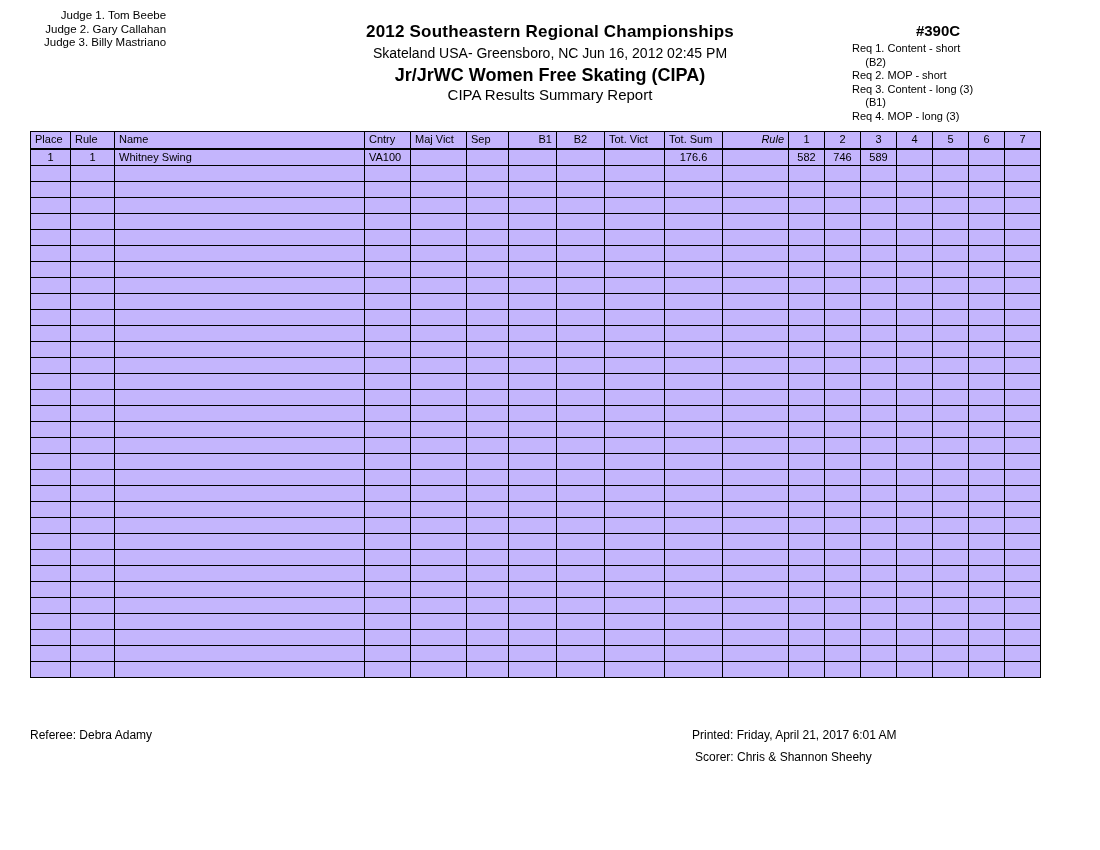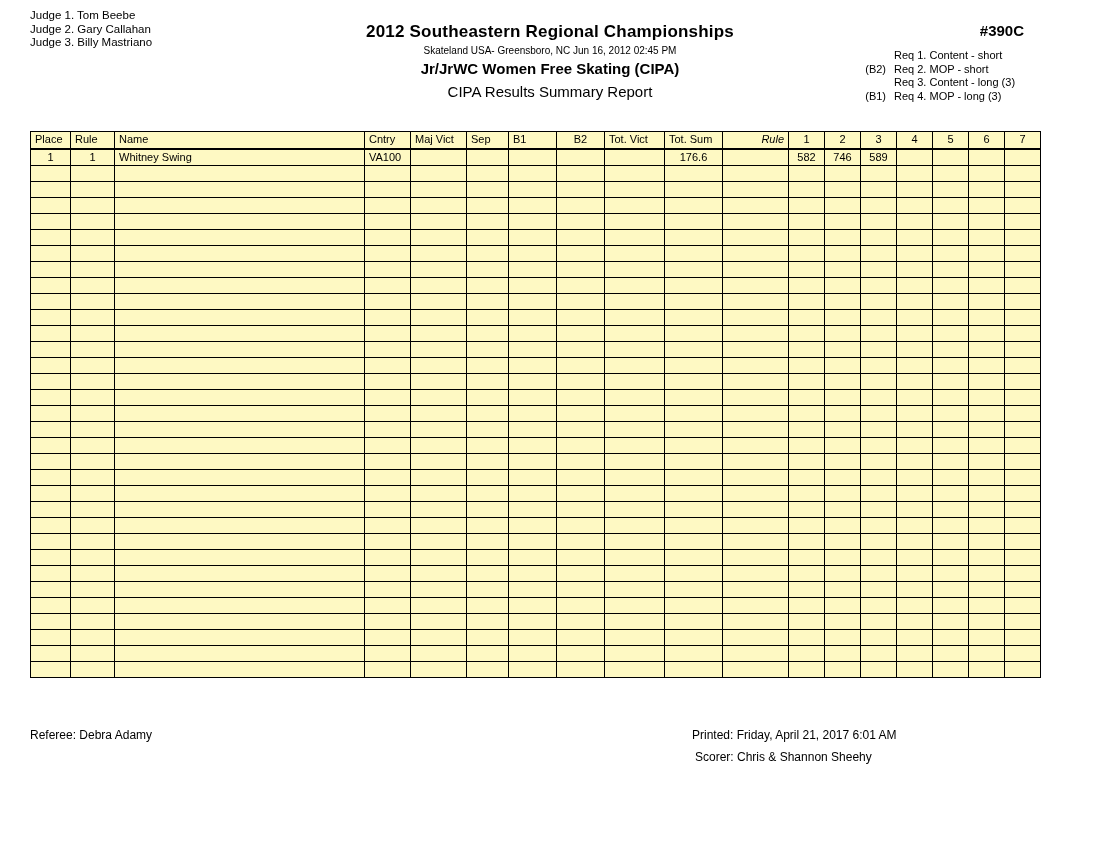--- a/index.html
+++ b/index.html
@@ -13,7 +13,7 @@
   }
   .page { position: absolute; inset: 0; background: #fff; }
 
-  .judges { position: absolute; left: 30px; top: 9px; font-size: 11.5px; line-height: 13.5px; }
+  .judges { position: absolute; left: 44px; top: 9px; font-size: 11.5px; line-height: 13.5px; text-align: right; }
 
   .title-block { position: absolute; left: 0; right: 0; top: 22px; text-align: center; }
   .title   { font-size: 17px; font-weight: bold; letter-spacing: 0.2px; }

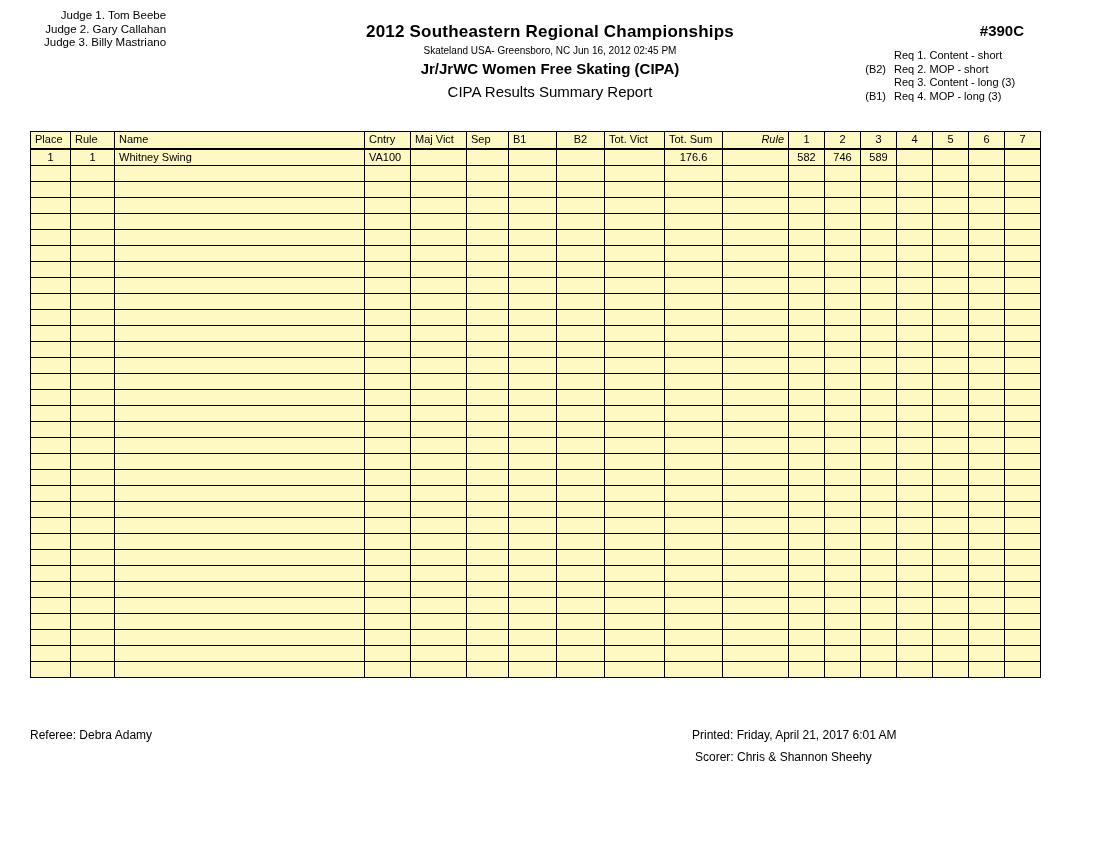--- a/index.html
+++ b/index.html
@@ -22,7 +22,7 @@
   .report-name { font-size: 15px; margin-top: 6px; }
 
   .right-block { position: absolute; left: 852px; width: 172px; top: 22px; }
-  .number { font-size: 15px; font-weight: bold; text-align: right; padding-right: 0px; margin-bottom: 10px; }
+  .number { font-size: 15px; font-weight: bold; text-align: center; padding-right: 0px; margin-bottom: 3px; }
   .req-line { display: flex; font-size: 11px; line-height: 13.5px; }
   .req-prefix { width: 34px; text-align: right; margin-right: 8px; white-space: pre; flex: 0 0 auto; }
 

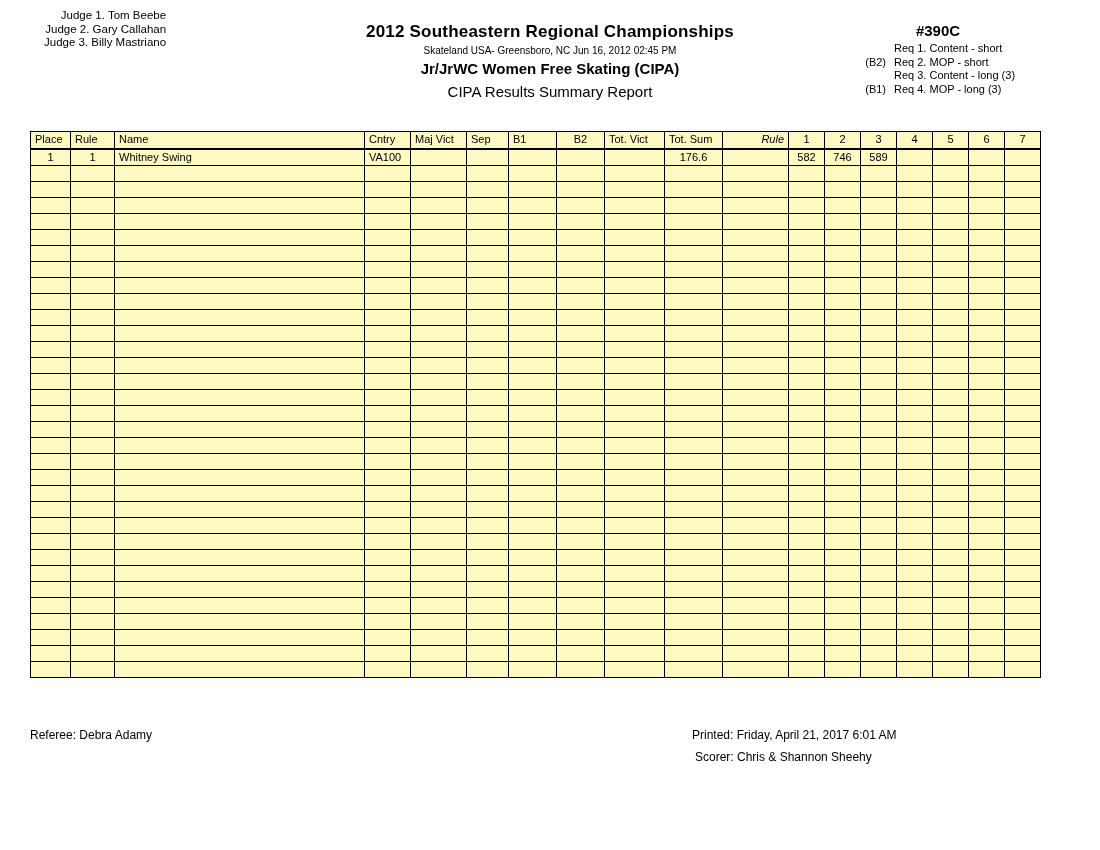--- a/index.html
+++ b/index.html
@@ -17,7 +17,7 @@
 
   .title-block { position: absolute; left: 0; right: 0; top: 22px; text-align: center; }
   .title   { font-size: 17px; font-weight: bold; letter-spacing: 0.2px; }
-  .venue   { font-size: 10px; margin-top: 3px; }
+  .venue   { font-size: 14px; margin-top: 3px; }
   .event   { font-size: 15px; font-weight: bold; margin-top: 4px; }
   .report-name { font-size: 15px; margin-top: 6px; }
 

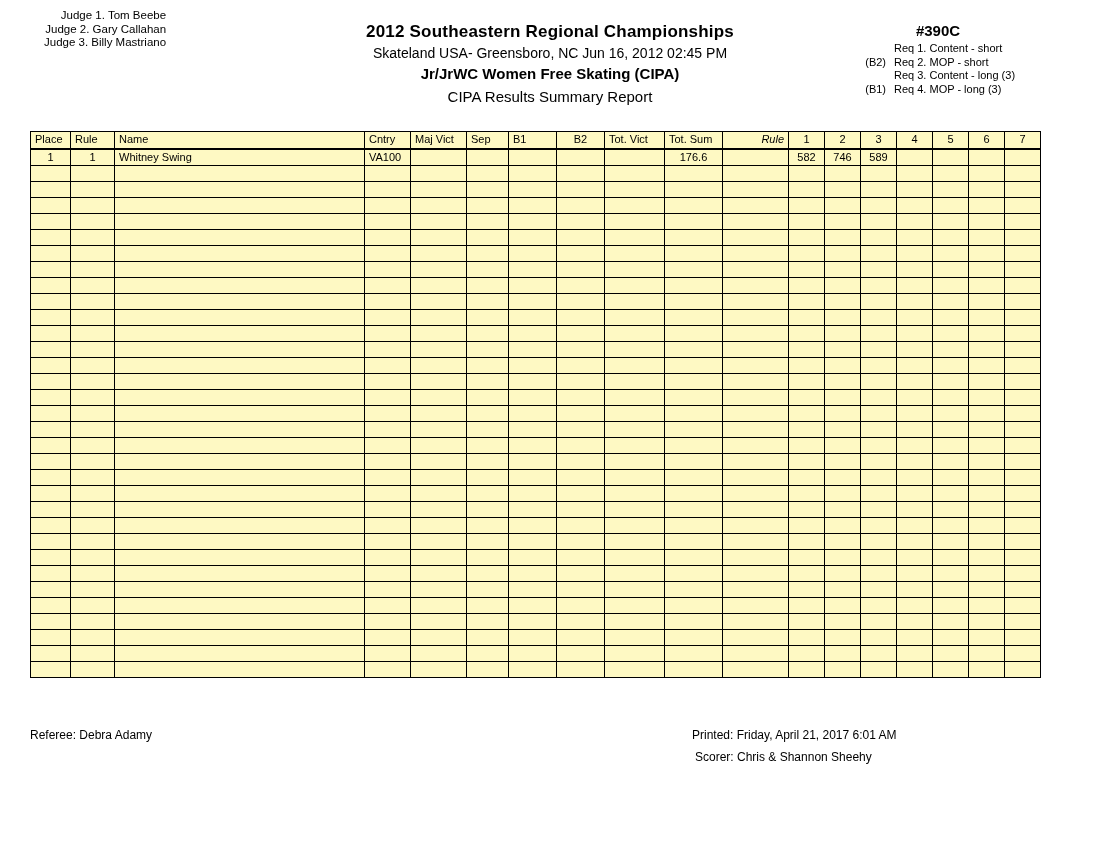--- a/index.html
+++ b/index.html
@@ -23,7 +23,7 @@
 
   .right-block { position: absolute; left: 852px; width: 172px; top: 22px; }
   .number { font-size: 15px; font-weight: bold; text-align: center; padding-right: 0px; margin-bottom: 3px; }
-  .req-line { display: flex; font-size: 11px; line-height: 13.5px; }
+  .req-line { display: flex; font-size: 11px; line-height: 13.5px; flex-direction: column; }
   .req-prefix { width: 34px; text-align: right; margin-right: 8px; white-space: pre; flex: 0 0 auto; }
 
   table#results-table {

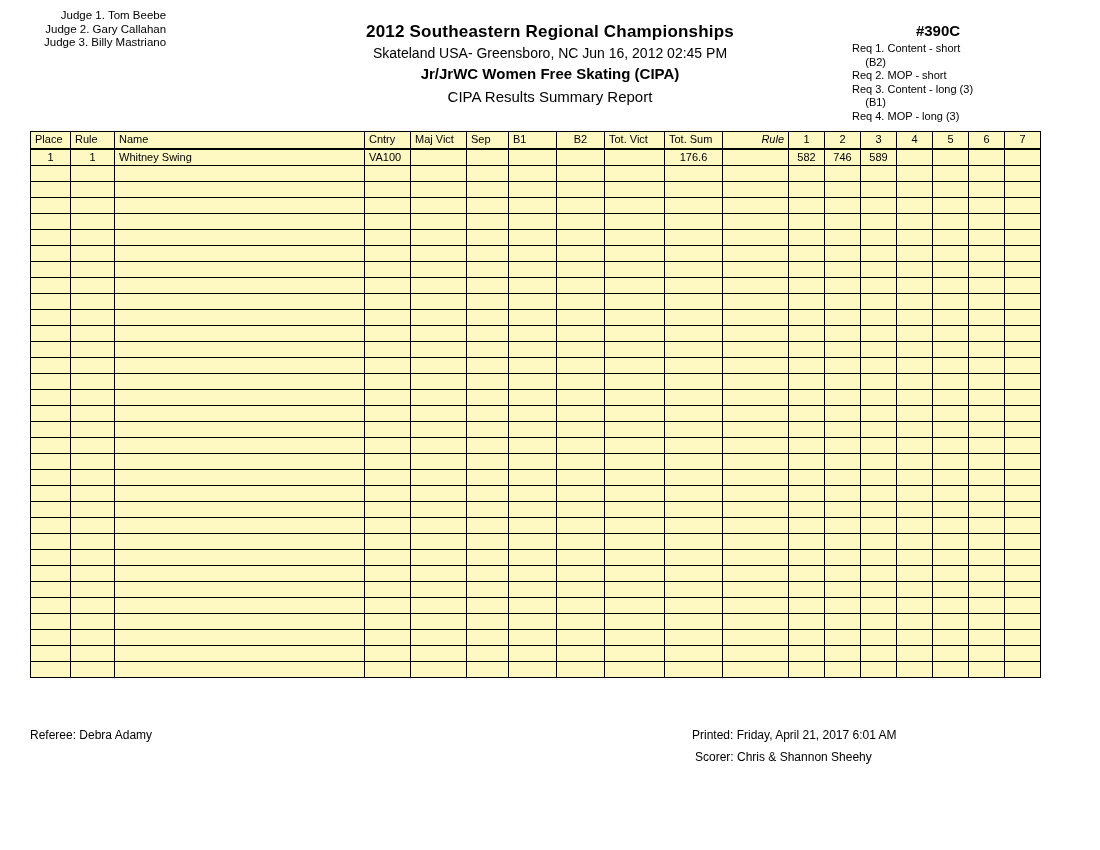--- a/index.html
+++ b/index.html
@@ -18,7 +18,7 @@
   .title-block { position: absolute; left: 0; right: 0; top: 22px; text-align: center; }
   .title   { font-size: 17px; font-weight: bold; letter-spacing: 0.2px; }
   .venue   { font-size: 14px; margin-top: 3px; }
-  .event   { font-size: 15px; font-weight: bold; margin-top: 4px; }
+  .event   { font-size: 18px; font-weight: bold; margin-top: 4px; }
   .report-name { font-size: 15px; margin-top: 6px; }
 
   .right-block { position: absolute; left: 852px; width: 172px; top: 22px; }

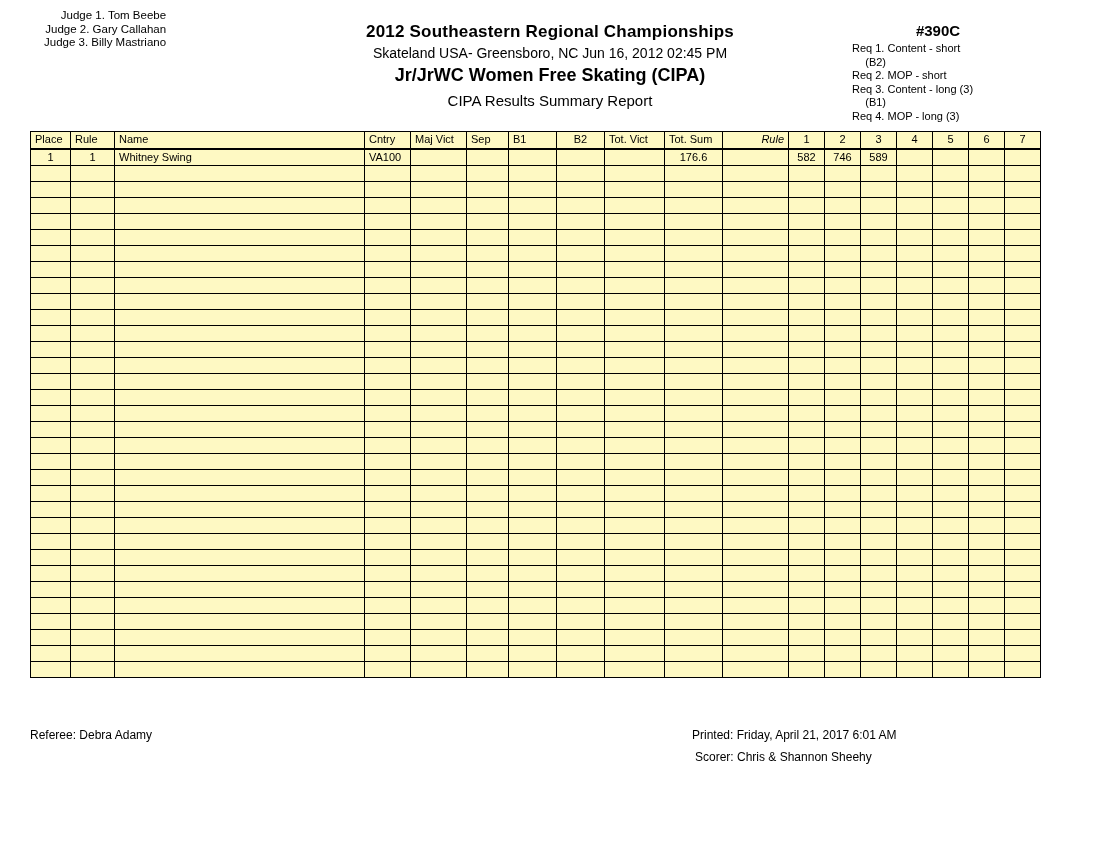--- a/index.html
+++ b/index.html
@@ -19,7 +19,7 @@
   .title   { font-size: 17px; font-weight: bold; letter-spacing: 0.2px; }
   .venue   { font-size: 14px; margin-top: 3px; }
   .event   { font-size: 18px; font-weight: bold; margin-top: 4px; }
-  .report-name { font-size: 15px; margin-top: 6px; }
+  .report-name { font-size: 15px; }
 
   .right-block { position: absolute; left: 852px; width: 172px; top: 22px; }
   .number { font-size: 15px; font-weight: bold; text-align: center; padding-right: 0px; margin-bottom: 3px; }

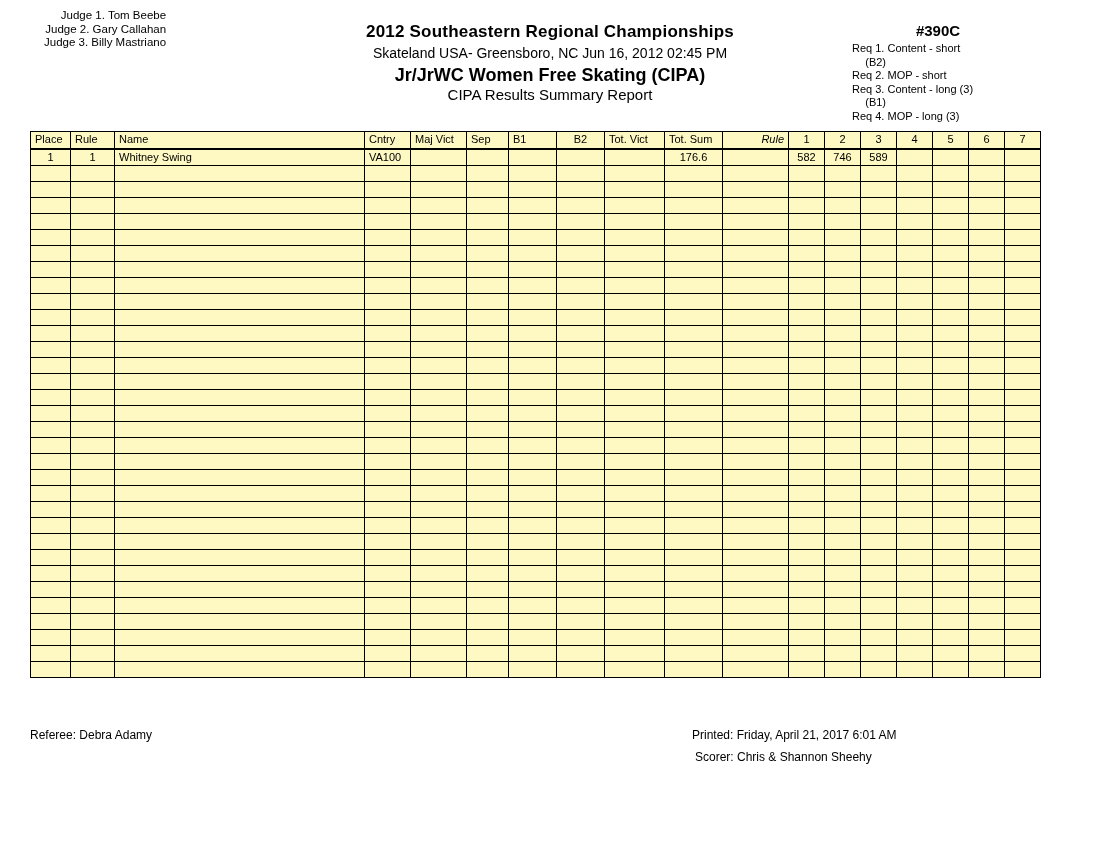--- a/index.html
+++ b/index.html
@@ -30,7 +30,7 @@
     position: absolute; left: 30px; top: 131px;
     border-collapse: collapse; table-layout: fixed;
     width: 898px;
-    background: #fef9c3;
+    background: #c4b5fd;
   }
   #results-table th, #results-table td {
     border: 1px solid #000;

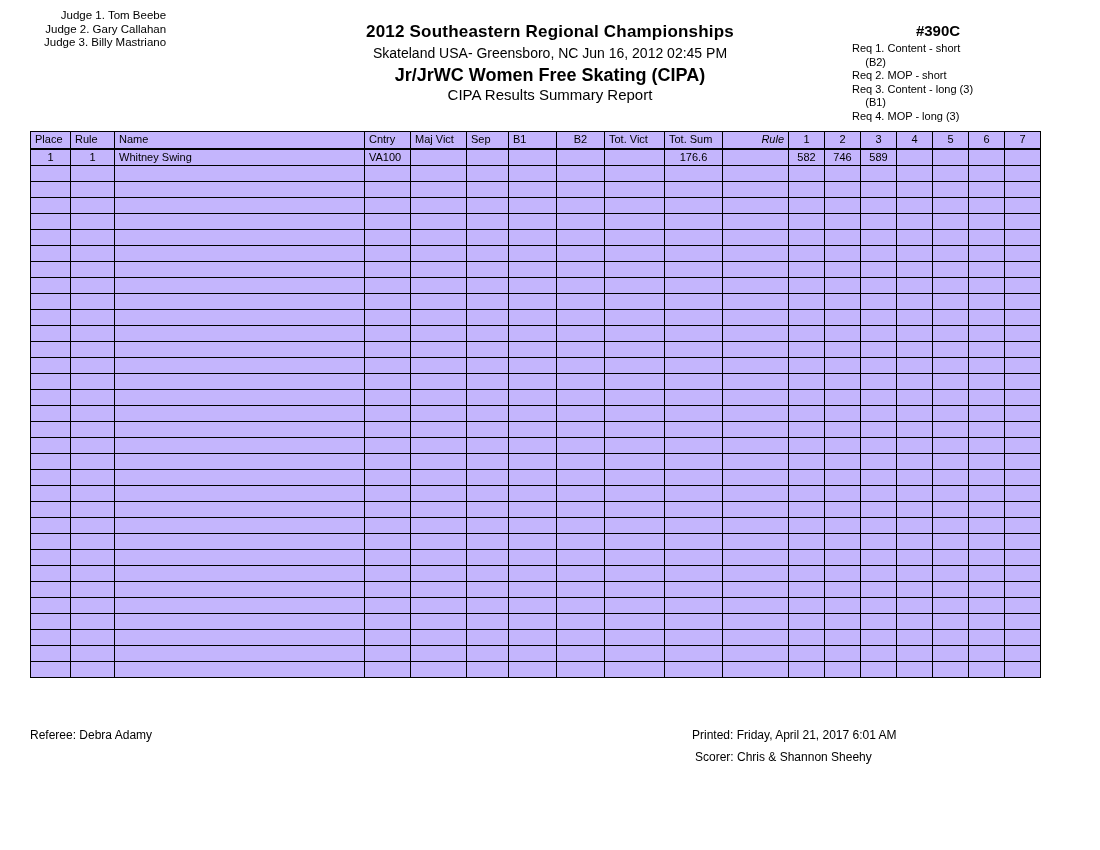--- a/index.html
+++ b/index.html
@@ -115,7 +115,7 @@
           <th style="text-align: left;">Cntry</th>
           <th style="text-align: left;">Maj Vict</th>
           <th style="text-align: left;">Sep</th>
-          <th style="text-align: left;">B1</th>
+          <th style="text-align: right;">B1</th>
           <th style="text-align: center;">B2</th>
           <th style="text-align: left;">Tot. Vict</th>
           <th style="text-align: left;">Tot. Sum</th>

